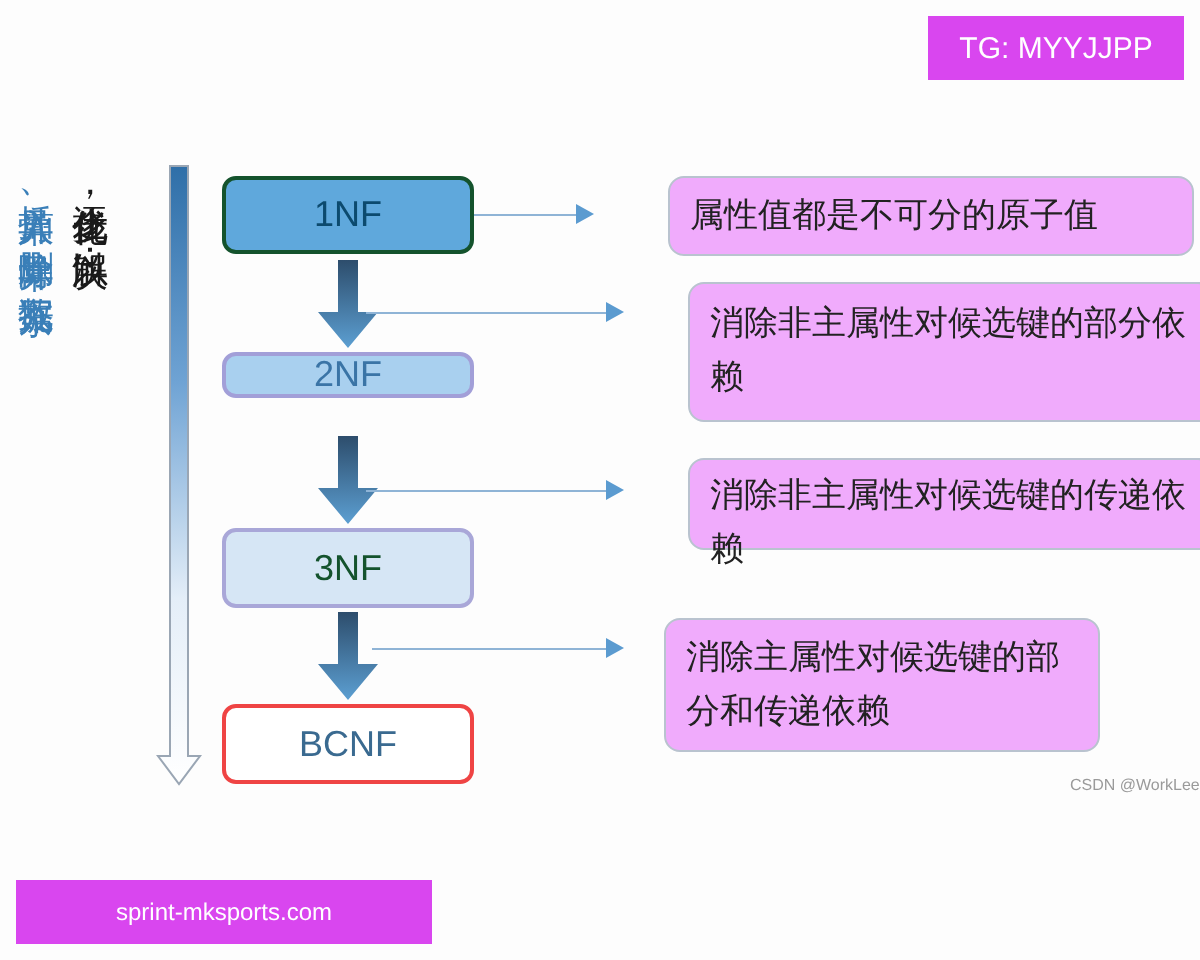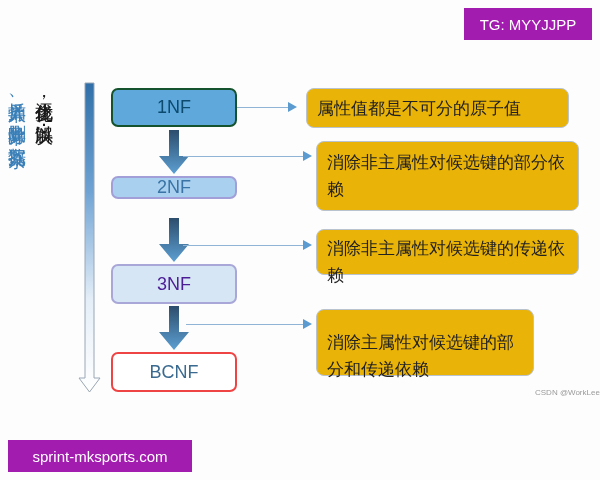--- a/index.html
+++ b/index.html
@@ -10,7 +10,7 @@
     }
     .abs { position: absolute; }
     .tag {
-      background: #a21caf; color: #ffffff;
+      background: #d946ef; color: #ffffff;
       font-family: "Liberation Sans", "DejaVu Sans", sans-serif;
       font-size: 15px; display: flex; align-items: center; justify-content: center;
       box-sizing: border-box;

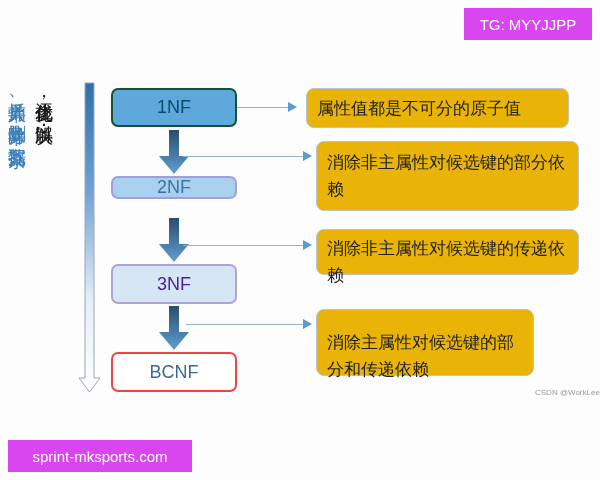--- a/index.html
+++ b/index.html
@@ -27,9 +27,10 @@
     }
     .desc-box {
       box-sizing: border-box; border: 1px solid #b9c3cf; border-radius: 8px;
-      background: #eab308; color: #222;
+      background: #f0abfc; color: #222;
       font-size: 17px; line-height: 27px;
       padding: 0 10px;
+      margin-left: 28px;
     }
     .hline { height: 0; border-top: 1.5px solid #8fb4d6; }
     .arrowhead {

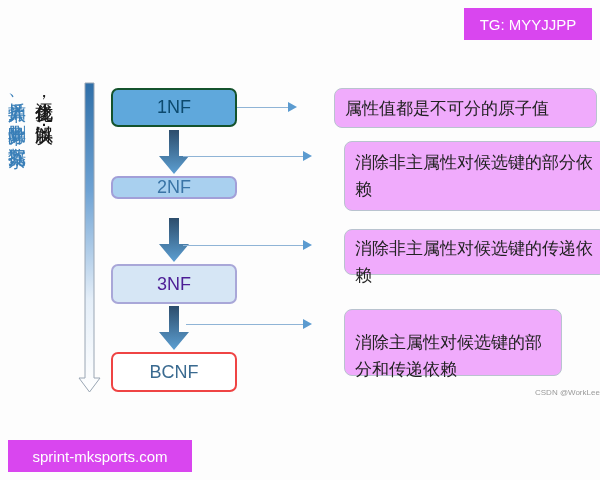--- a/index.html
+++ b/index.html
@@ -68,7 +68,7 @@
 <div class="abs nf-box" style="left:111px; top:176px; width:126px; height:23px; background:#a9d0ef; border:2px solid #a29fd8; color:#3a74a6;">
   <span>2NF</span>
 </div>
-<div class="abs nf-box" style="left:111px; top:264px; width:126px; height:40px; background:#d6e6f5; border:2px solid #a9a7d8; color:#4c1d95;">
+<div class="abs nf-box" style="left:111px; top:264px; width:126px; height:40px; background:#d6e6f5; border:2px solid #a9a7d8; color:#14532d;">
   <span>3NF</span>
 </div>
 <div class="abs nf-box" style="left:111px; top:352px; width:126px; height:40px; background:#ffffff; border:2px solid #ef4444; color:#3a6a90;">

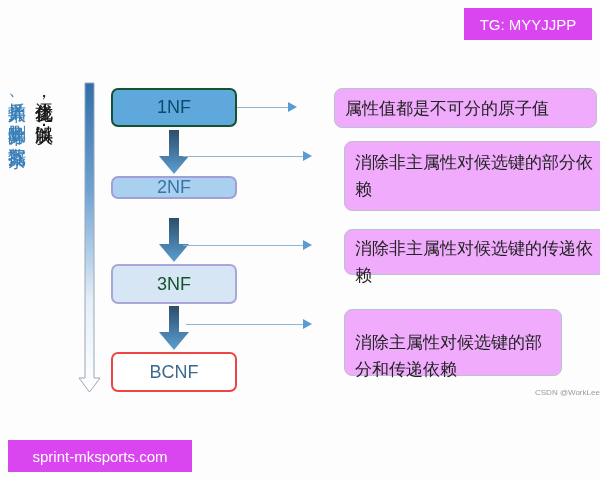--- a/index.html
+++ b/index.html
@@ -106,7 +106,7 @@
 <div class="abs desc-box" style="left:306px; top:88px; width:263px; height:40px; line-height:38px;">属性值都是不可分的原子值</div>
 <div class="abs desc-box" style="left:316px; top:141px; width:263px; height:70px; padding-top:7px;">消除非主属性对候选键的部分依赖</div>
 <div class="abs desc-box" style="left:316px; top:229px; width:263px; height:46px; padding-top:5px;">消除非主属性对候选键的传递依赖</div>
-<div class="abs desc-box" style="left:316px; top:309px; width:218px; height:67px; padding-top:19px;">消除主属性对候选键的部分和传递依赖</div>
+<div class="abs desc-box" style="left:304px; top:309px; width:218px; height:67px; padding-top:6px;">消除主属性对候选键的部分和传递依赖</div>
 
 <div class="abs credit" style="left:535px; top:388px;">CSDN @WorkLee</div>
 

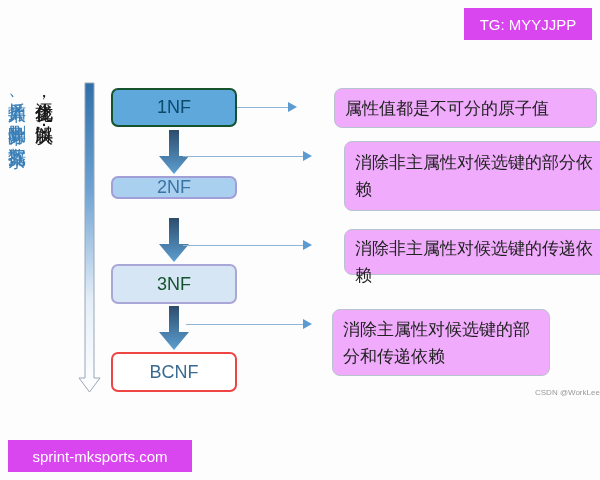--- a/index.html
+++ b/index.html
@@ -45,7 +45,7 @@
 <body>
 
 <div class="abs tag" style="left:464px; top:8px; width:128px; height:32px;">TG: MYYJJPP</div>
-<div class="abs tag" style="left:8px; top:440px; width:184px; height:32px; font-size:15px;">sprint-mksports.com</div>
+<div class="abs tag" style="left:8px; top:440px; width:208px; height:32px; font-size:12px;">sprint-mksports.com</div>
 
 <div class="abs vtext" style="left:6px; top:88px; color:#3a7fb8;">插入异常、删除异常、数据冗余</div>
 <div class="abs vtext" style="left:33px; top:88px; color:#1a1a1a;">逐步优化，以解决：</div>

